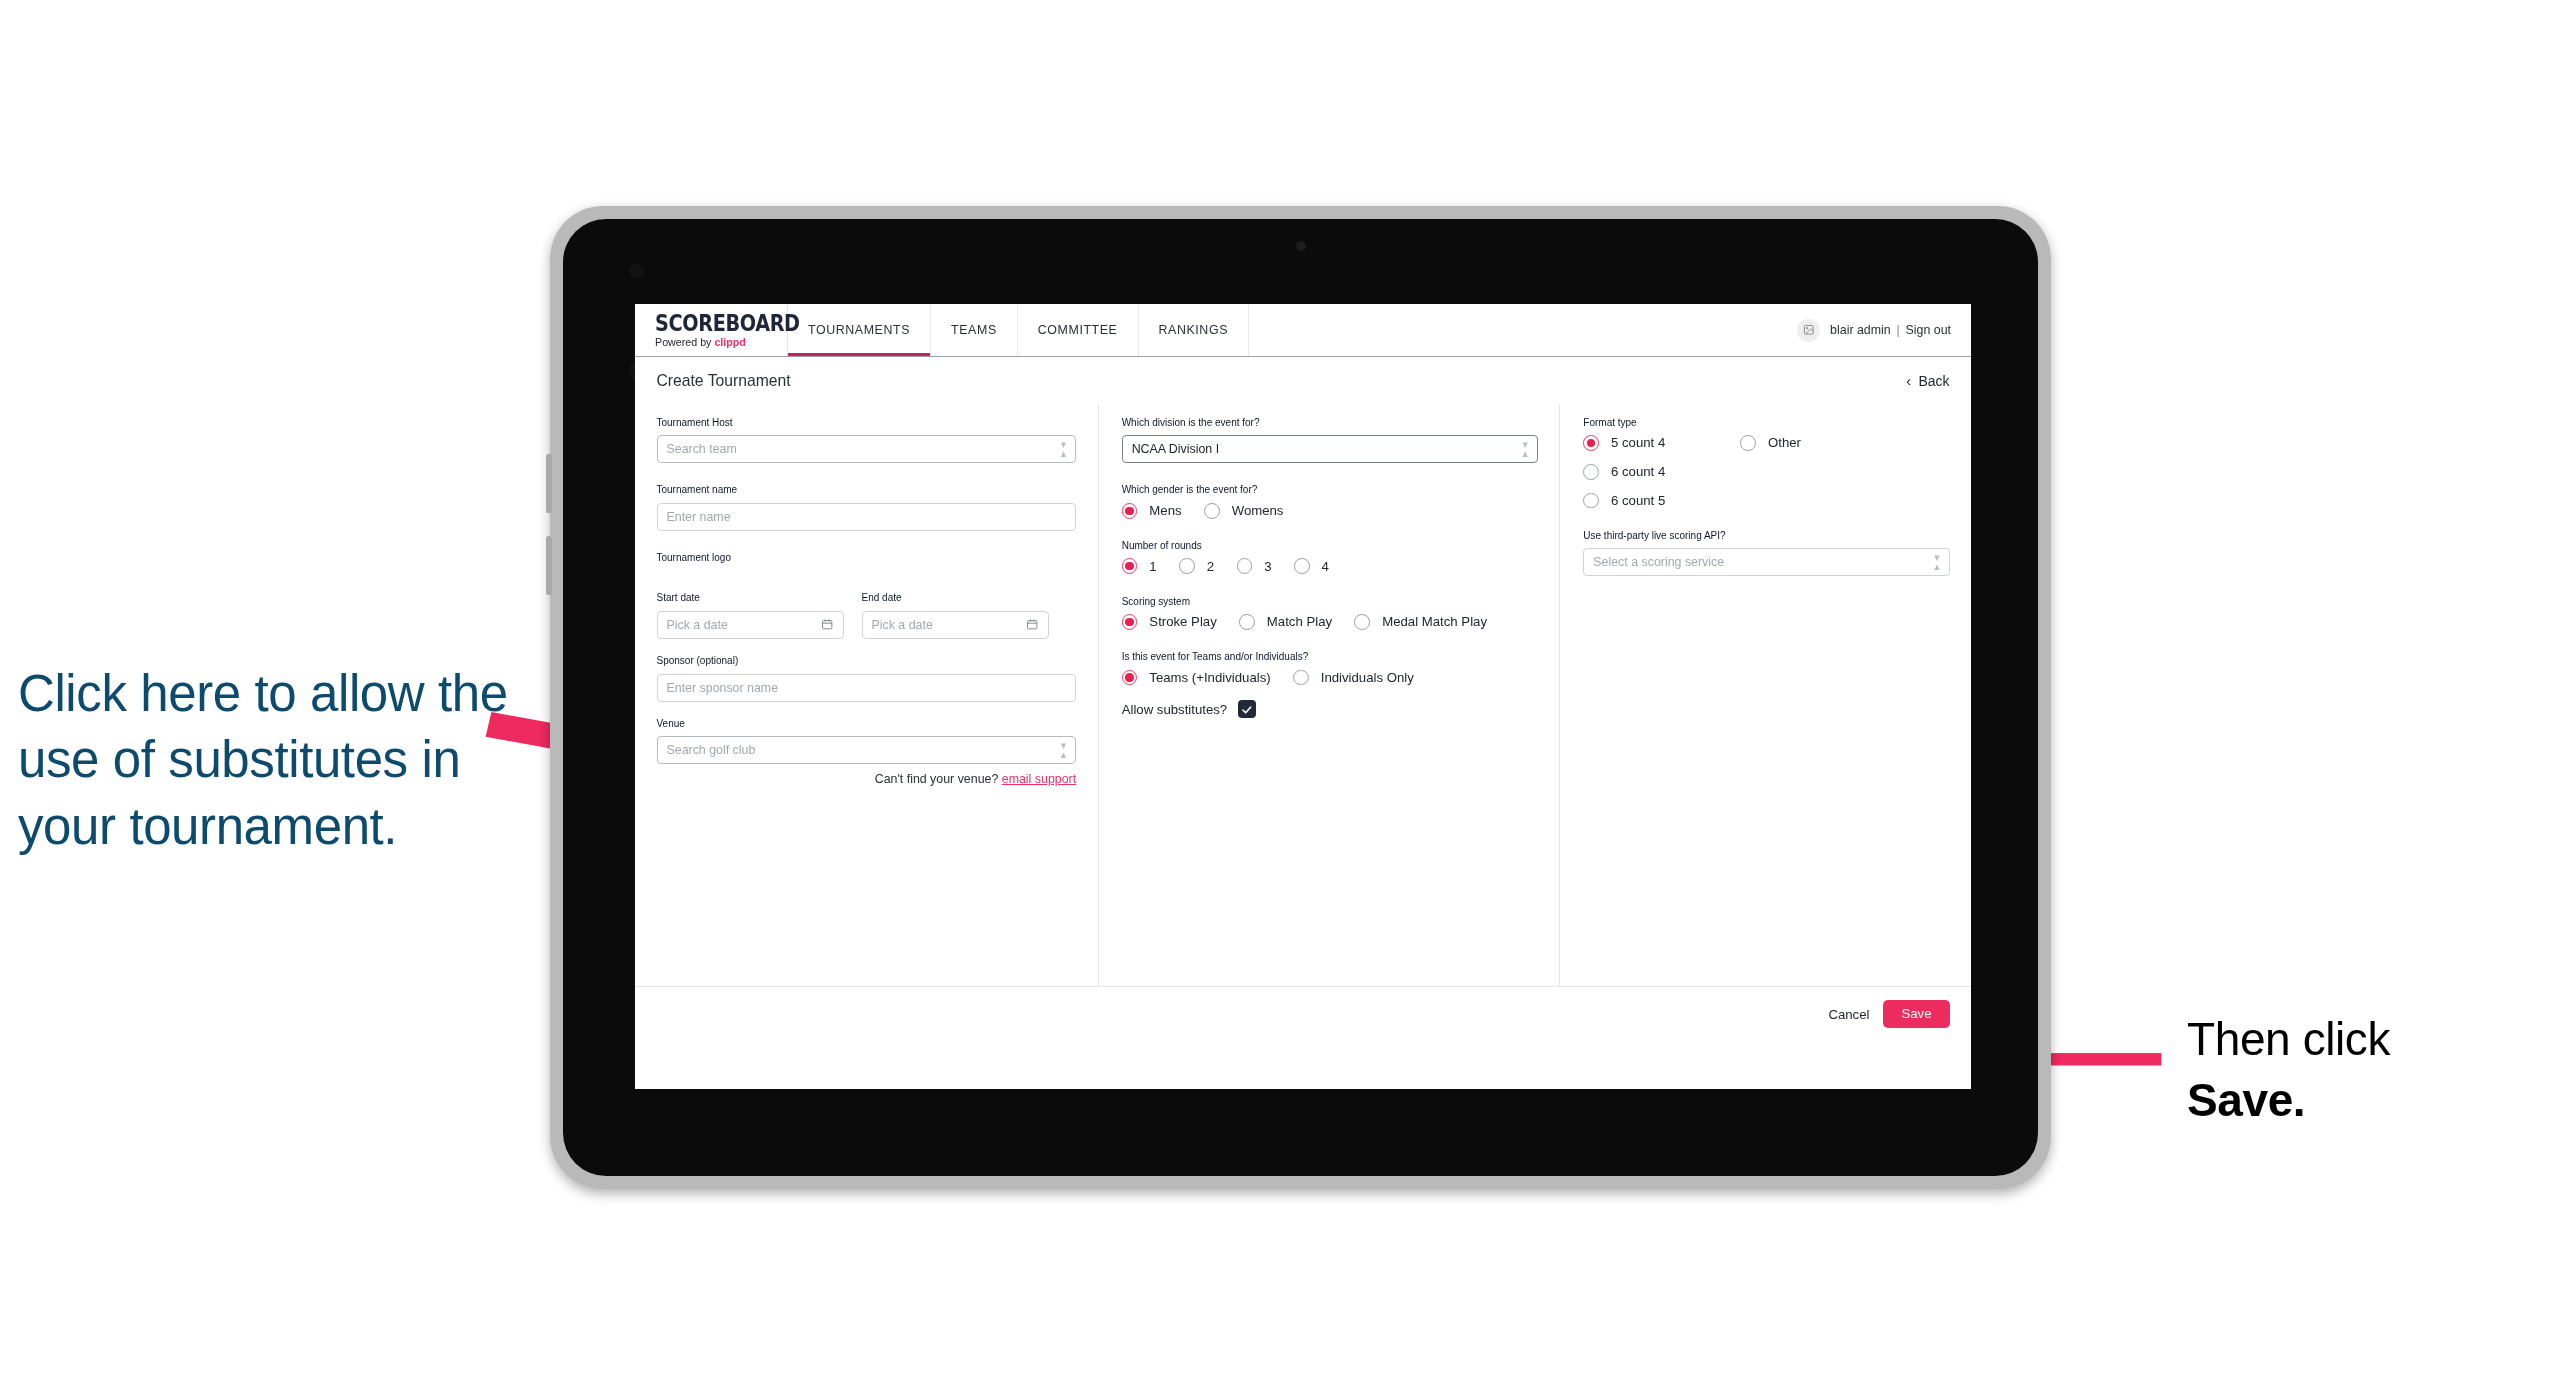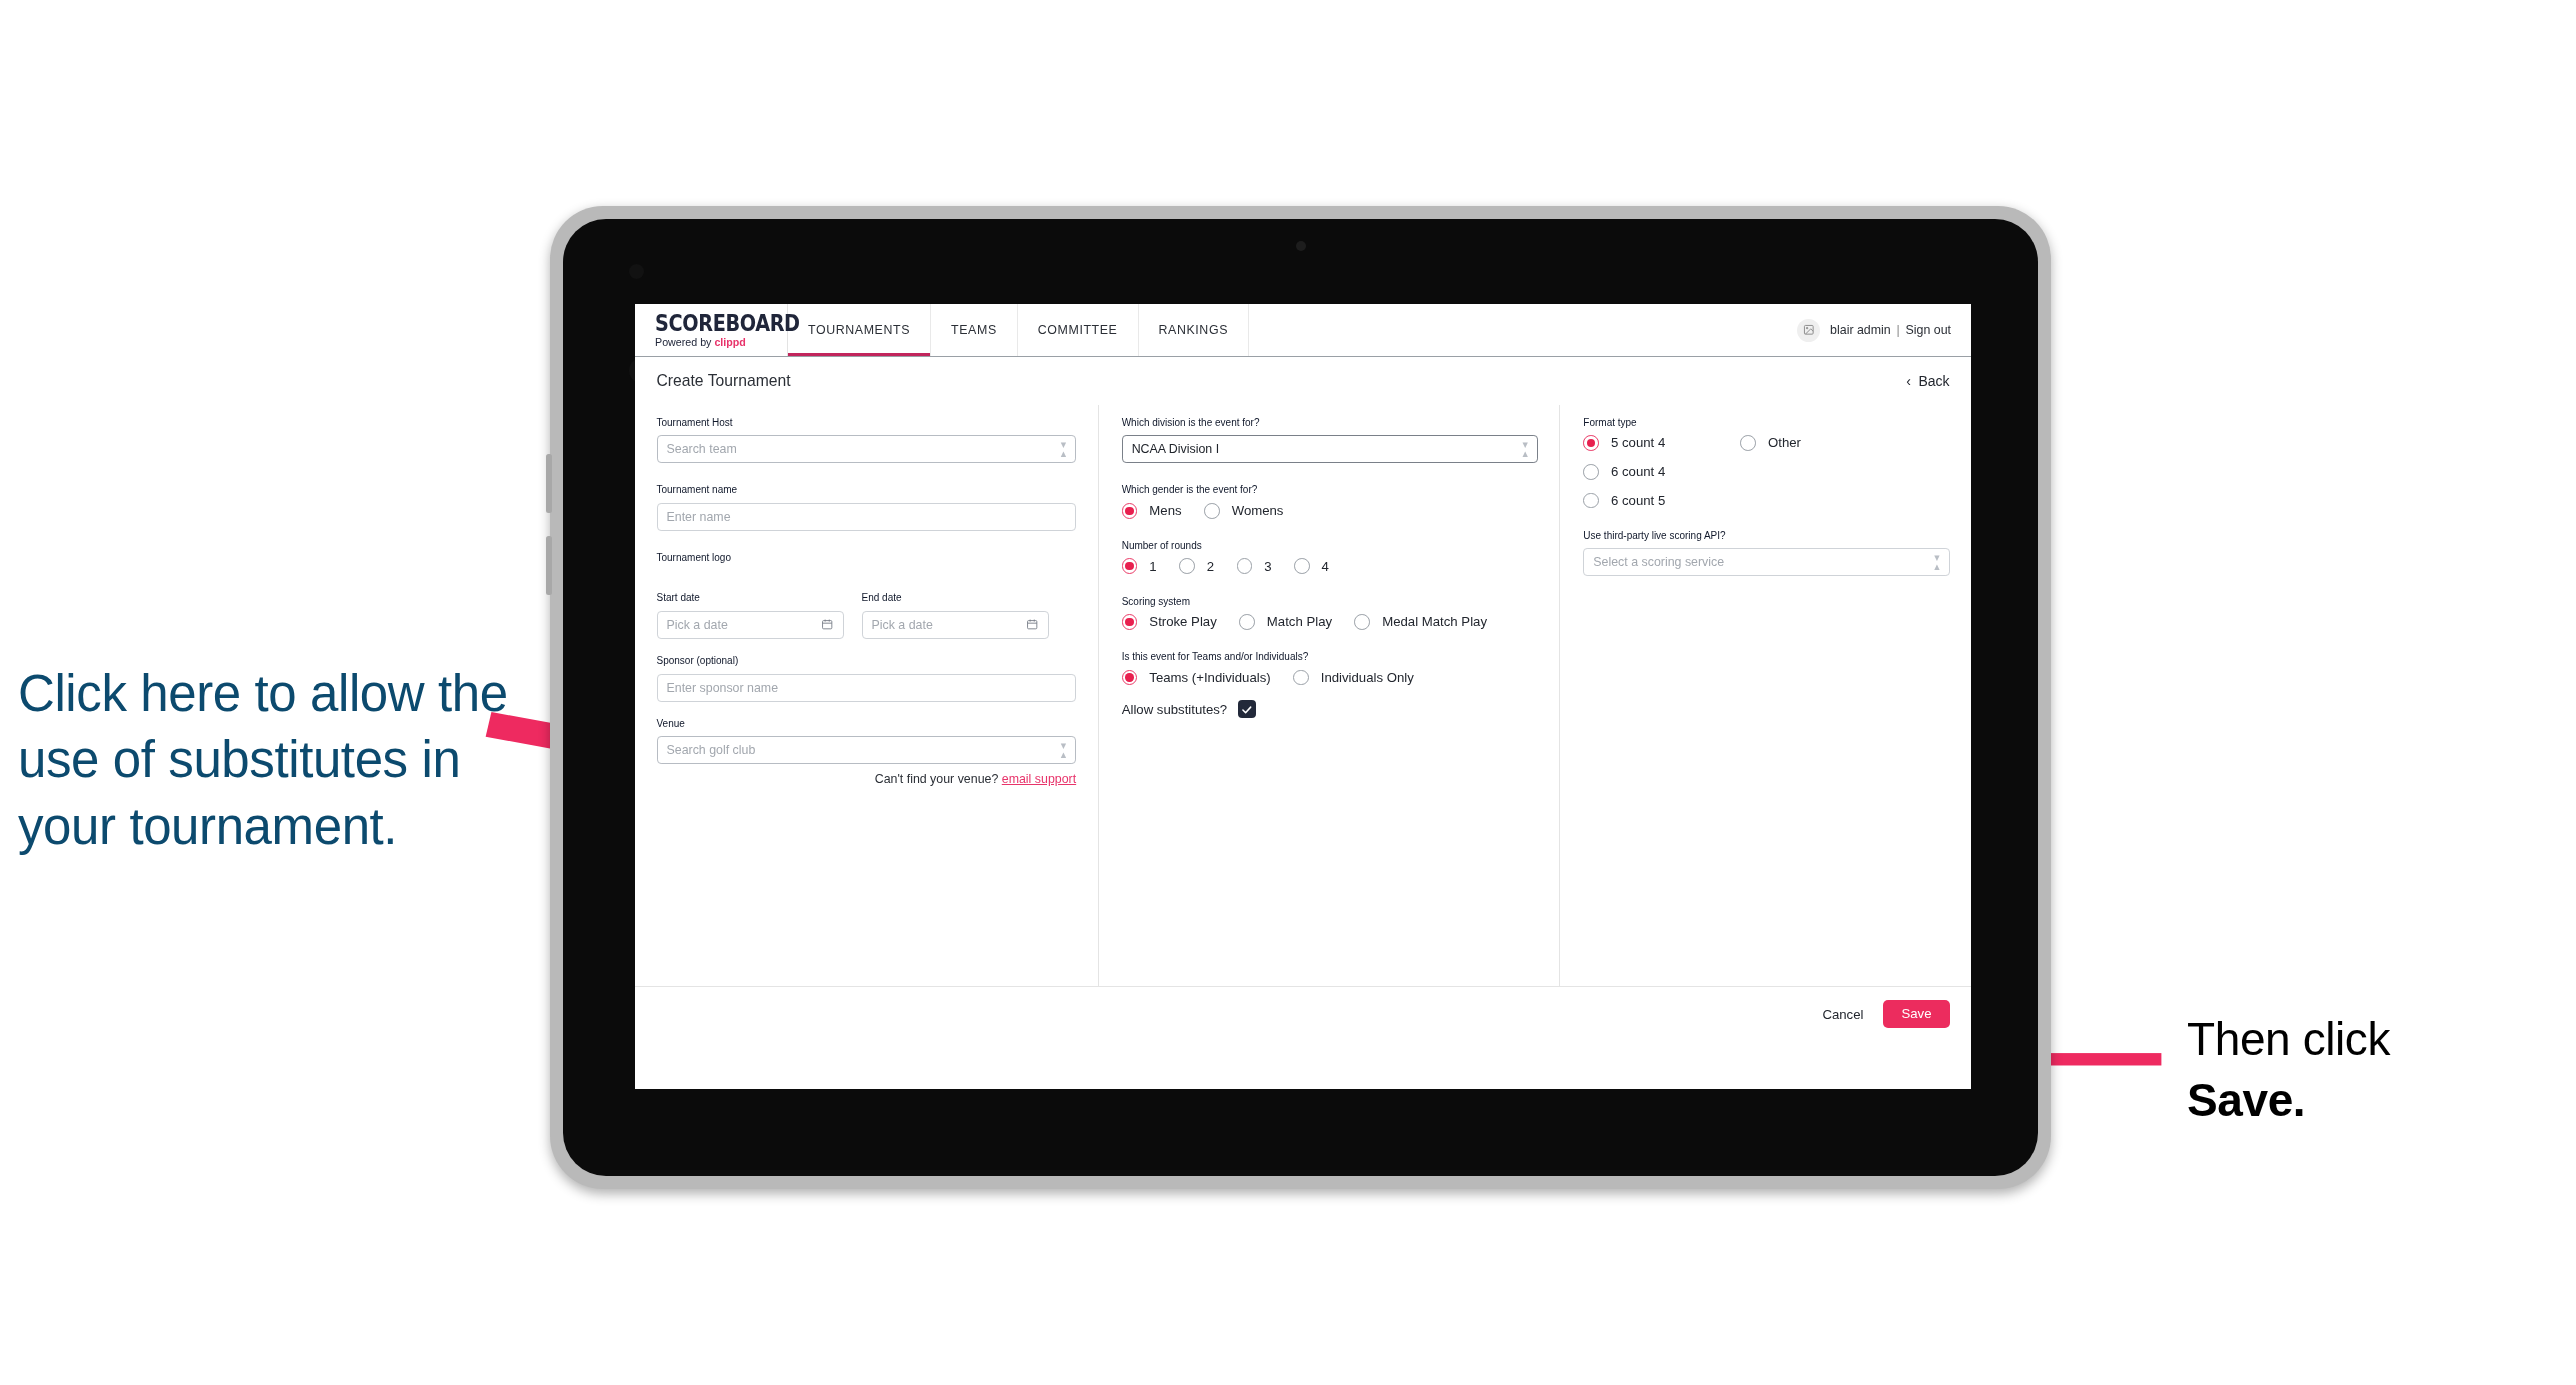--- a/index.html
+++ b/index.html
@@ -134,7 +134,7 @@
 
   .footer{
     height:55px;border-top:0.8px solid #e4e4e4;display:flex;align-items:center;
-    justify-content:flex-end;padding-right:21.5px;gap:20px;box-sizing:border-box;
+    justify-content:flex-end;padding-right:21.5px;gap:14px;box-sizing:border-box;
   }
   .cancel-btn{font-size:13.2px;color:#22262e;cursor:pointer;}
   .save-btn{

